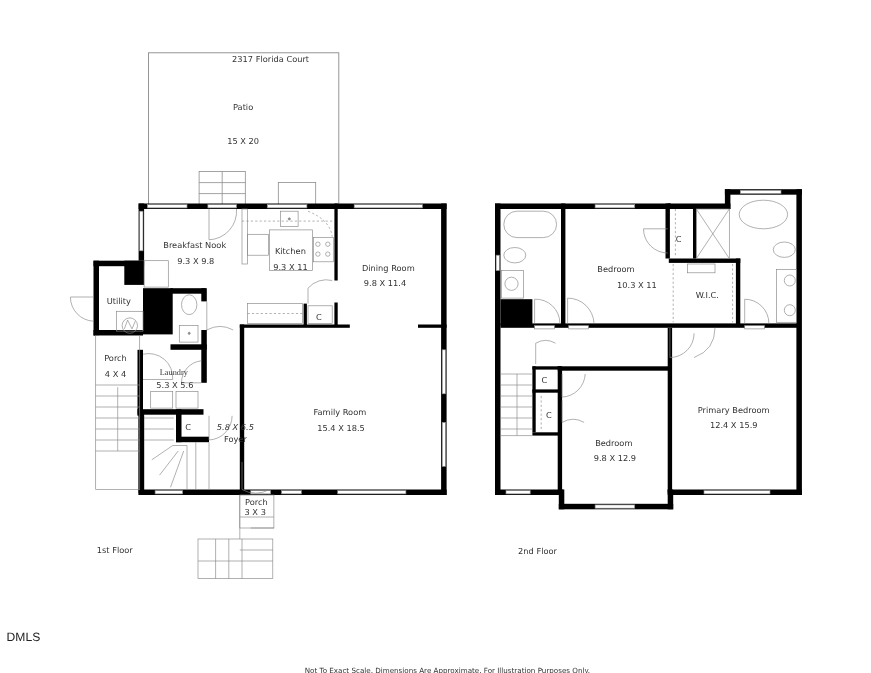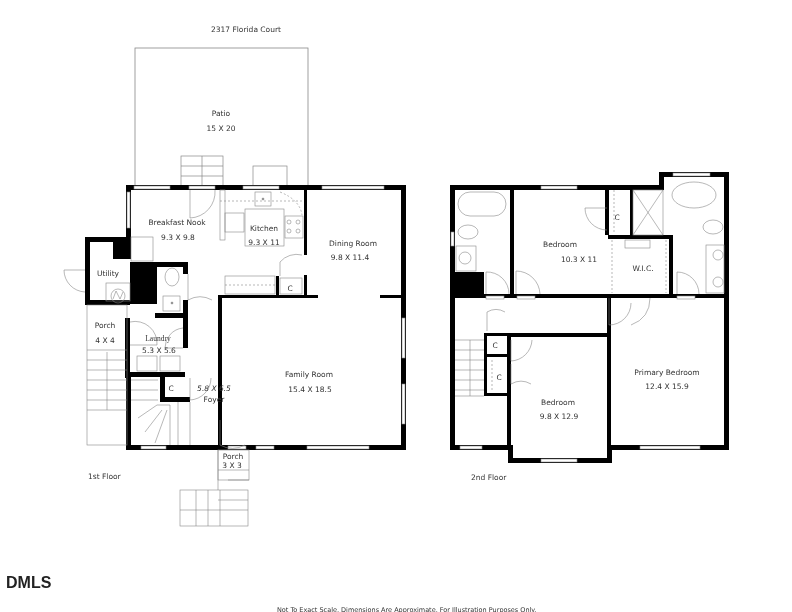--- a/index.html
+++ b/index.html
@@ -5,7 +5,7 @@
   html, body { margin:0; padding:0; background:#ffffff; }
   body { width:792px; height:612px; position:relative; overflow:hidden; font-family:"DejaVu Sans", sans-serif; color:#333; }
   .label { position:absolute; font-size:7.5px; color:#333; white-space:nowrap; text-align:center; transform:translateX(-50%); }
-  .title { position:absolute; font-size:7.5px; color:#333; white-space:nowrap; }
+  .title { position:absolute; font-size:7.5px; color:#333; white-space:nowrap;margin-top:24px; }
   svg { position:absolute; left:0; top:0; }
   .logo { position:absolute; left:6px; top:574px; font-family:"Liberation Sans", sans-serif; font-size:16px; letter-spacing:0px; color:#222; font-weight:bold; }
   .disclaimer { position:absolute; left:277px; top:606px; font-size:6.5px; color:#333; white-space:nowrap; }

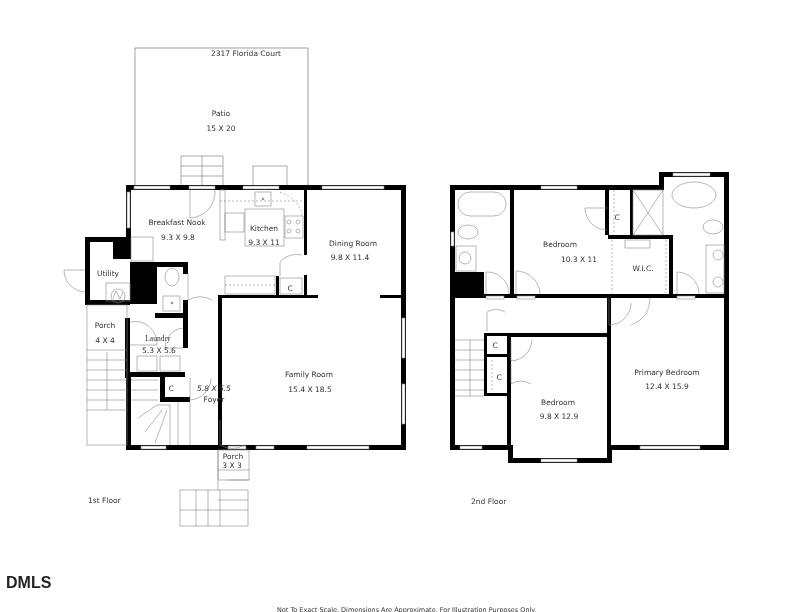--- a/index.html
+++ b/index.html
@@ -252,7 +252,7 @@
   </g>
 </svg>
 
-<div class="label" style="left:221px; top:109px;">Patio</div>
+<div class="label" style="left:221px; top:93px;">Patio</div>
 <div class="label" style="left:221px; top:124px;">15 X 20</div>
 <div class="label" style="left:177px; top:218px;">Breakfast Nook</div>
 <div class="label" style="left:178px; top:233px;">9.3 X 9.8</div>

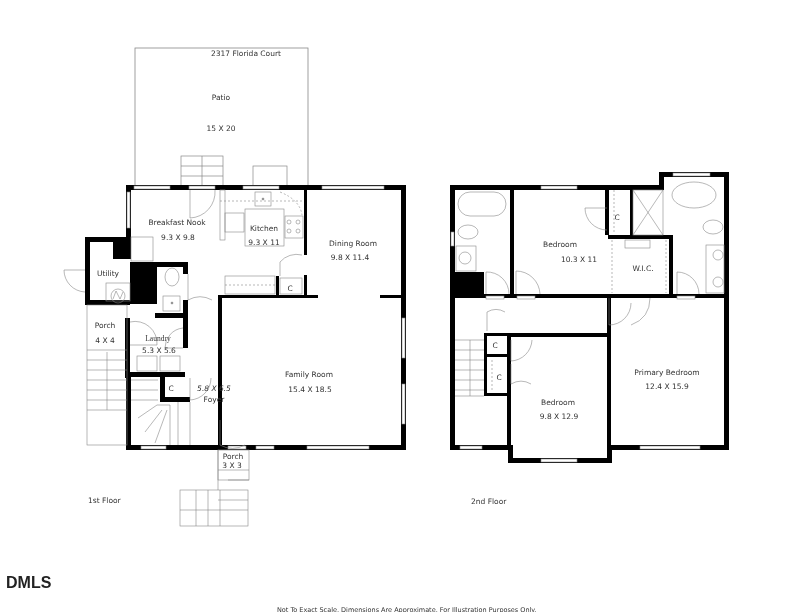--- a/index.html
+++ b/index.html
@@ -7,7 +7,7 @@
   .label { position:absolute; font-size:7.5px; color:#333; white-space:nowrap; text-align:center; transform:translateX(-50%); }
   .title { position:absolute; font-size:7.5px; color:#333; white-space:nowrap;margin-top:24px; }
   svg { position:absolute; left:0; top:0; }
-  .logo { position:absolute; left:6px; top:574px; font-family:"Liberation Sans", sans-serif; font-size:16px; letter-spacing:0px; color:#222; font-weight:bold; }
+  .logo { position:absolute; left:6px; top:574px; font-family:"Liberation Sans", sans-serif; font-size:11px; letter-spacing:0px; color:#222; font-weight:normal; }
   .disclaimer { position:absolute; left:277px; top:606px; font-size:6.5px; color:#333; white-space:nowrap; }
 </style>
 </head>

